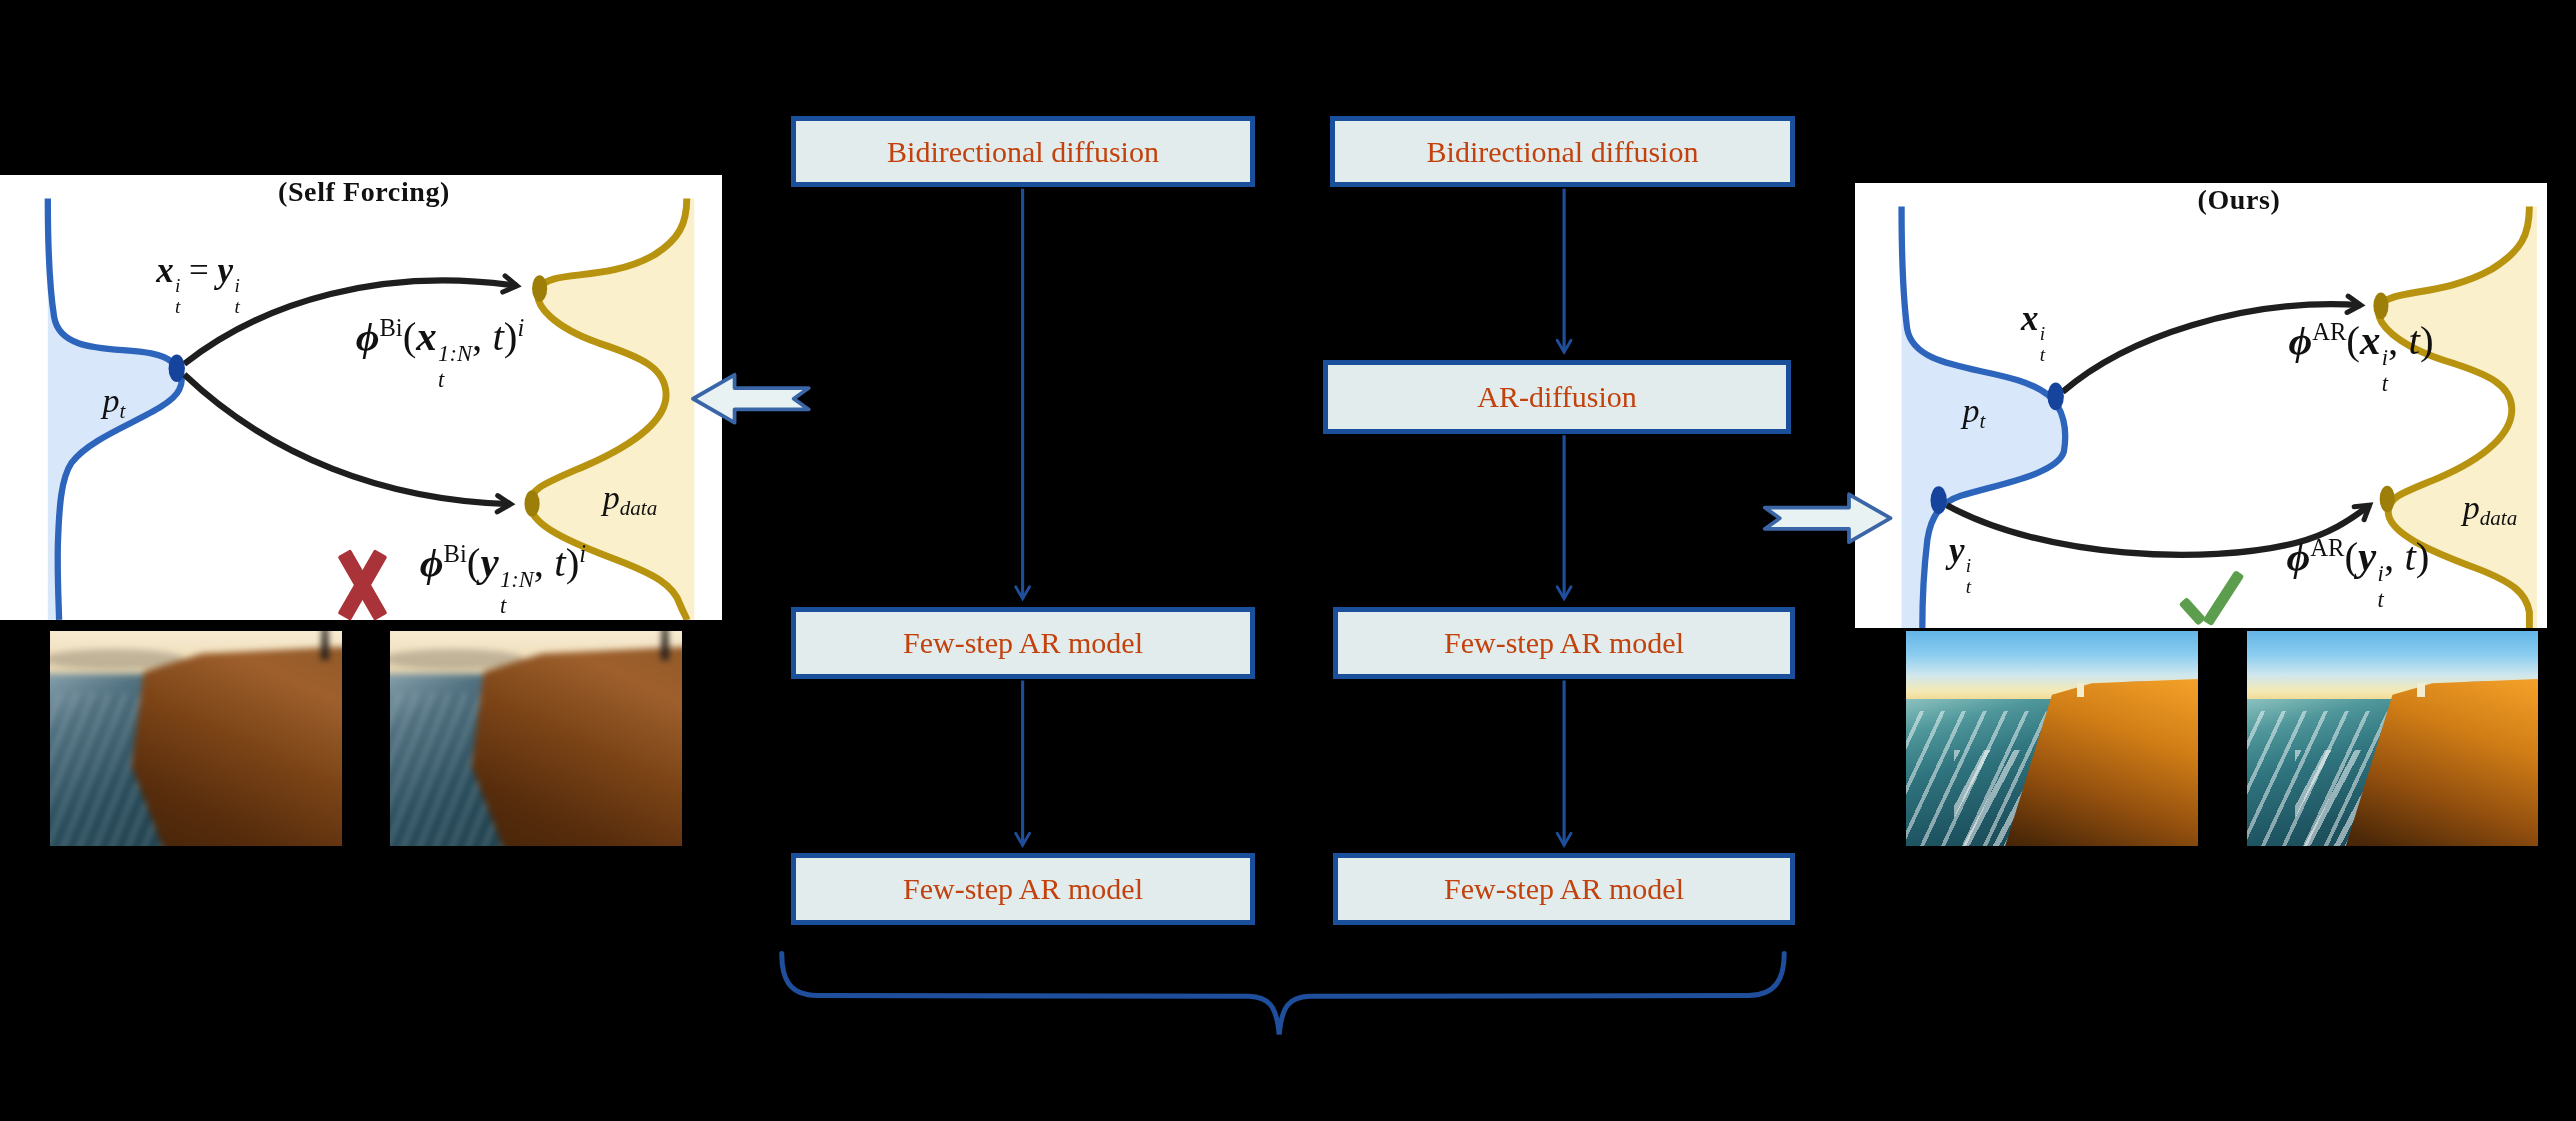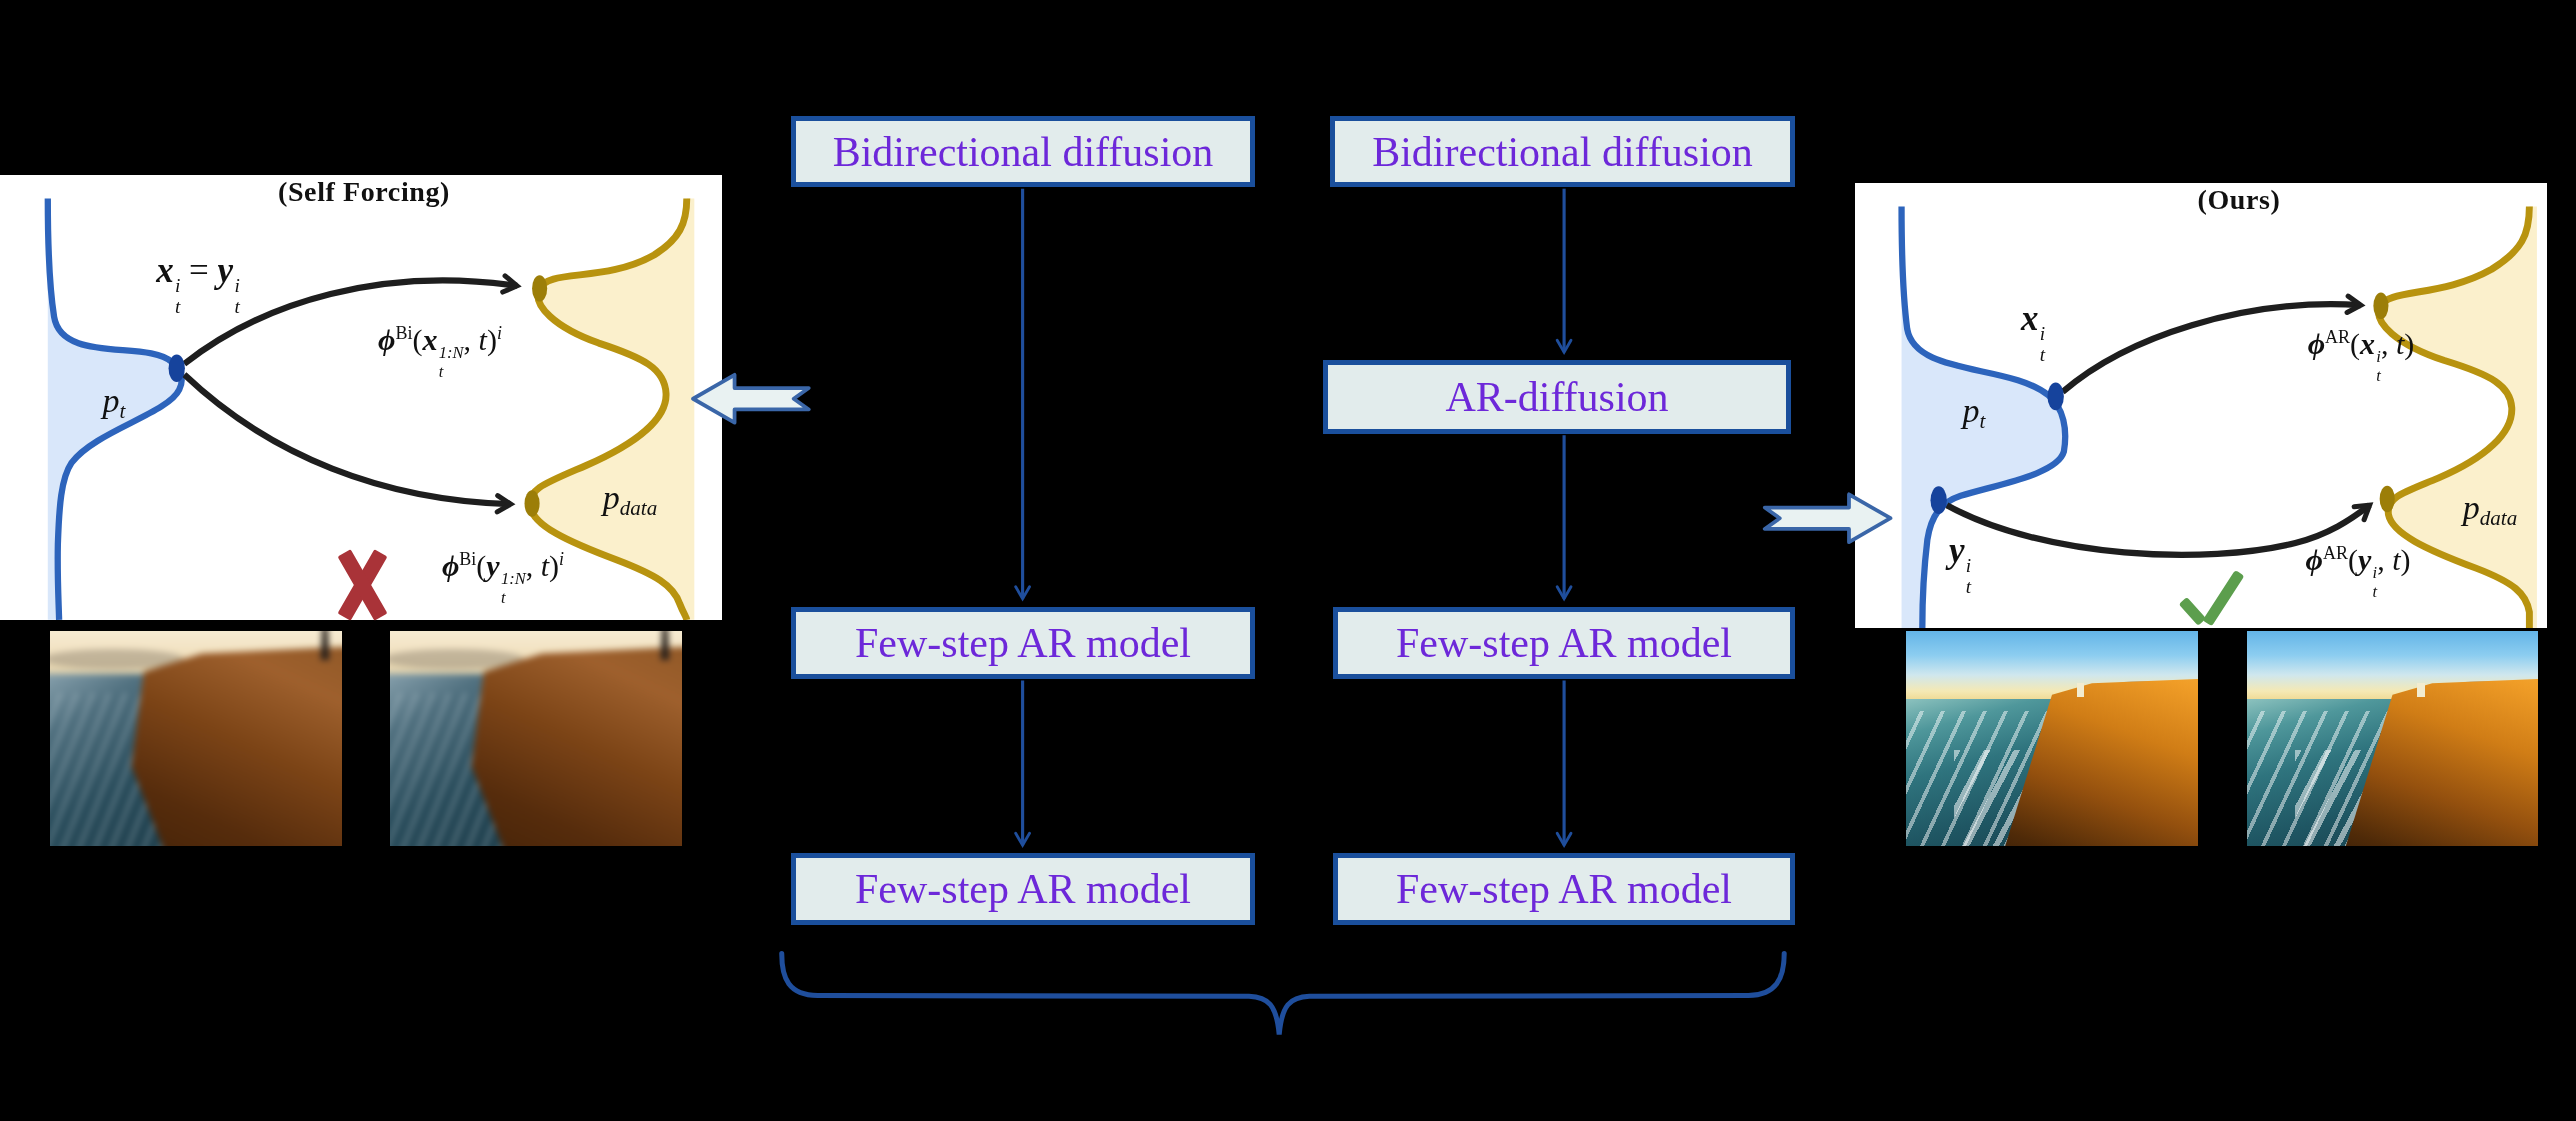--- a/index.html
+++ b/index.html
@@ -40,7 +40,7 @@
 
   
   .fbox{position:absolute;box-sizing:border-box;border:5.7px solid #1A4F9C;background:#E2ECEC;
-        display:flex;align-items:center;justify-content:center;font-size:42px;color:#6d28d9;}
+        display:flex;align-items:center;justify-content:center;font-size:30px;color:#c2410c;}
 
   
   .photo{position:absolute;width:292px;height:215px;overflow:hidden;background:#222;}

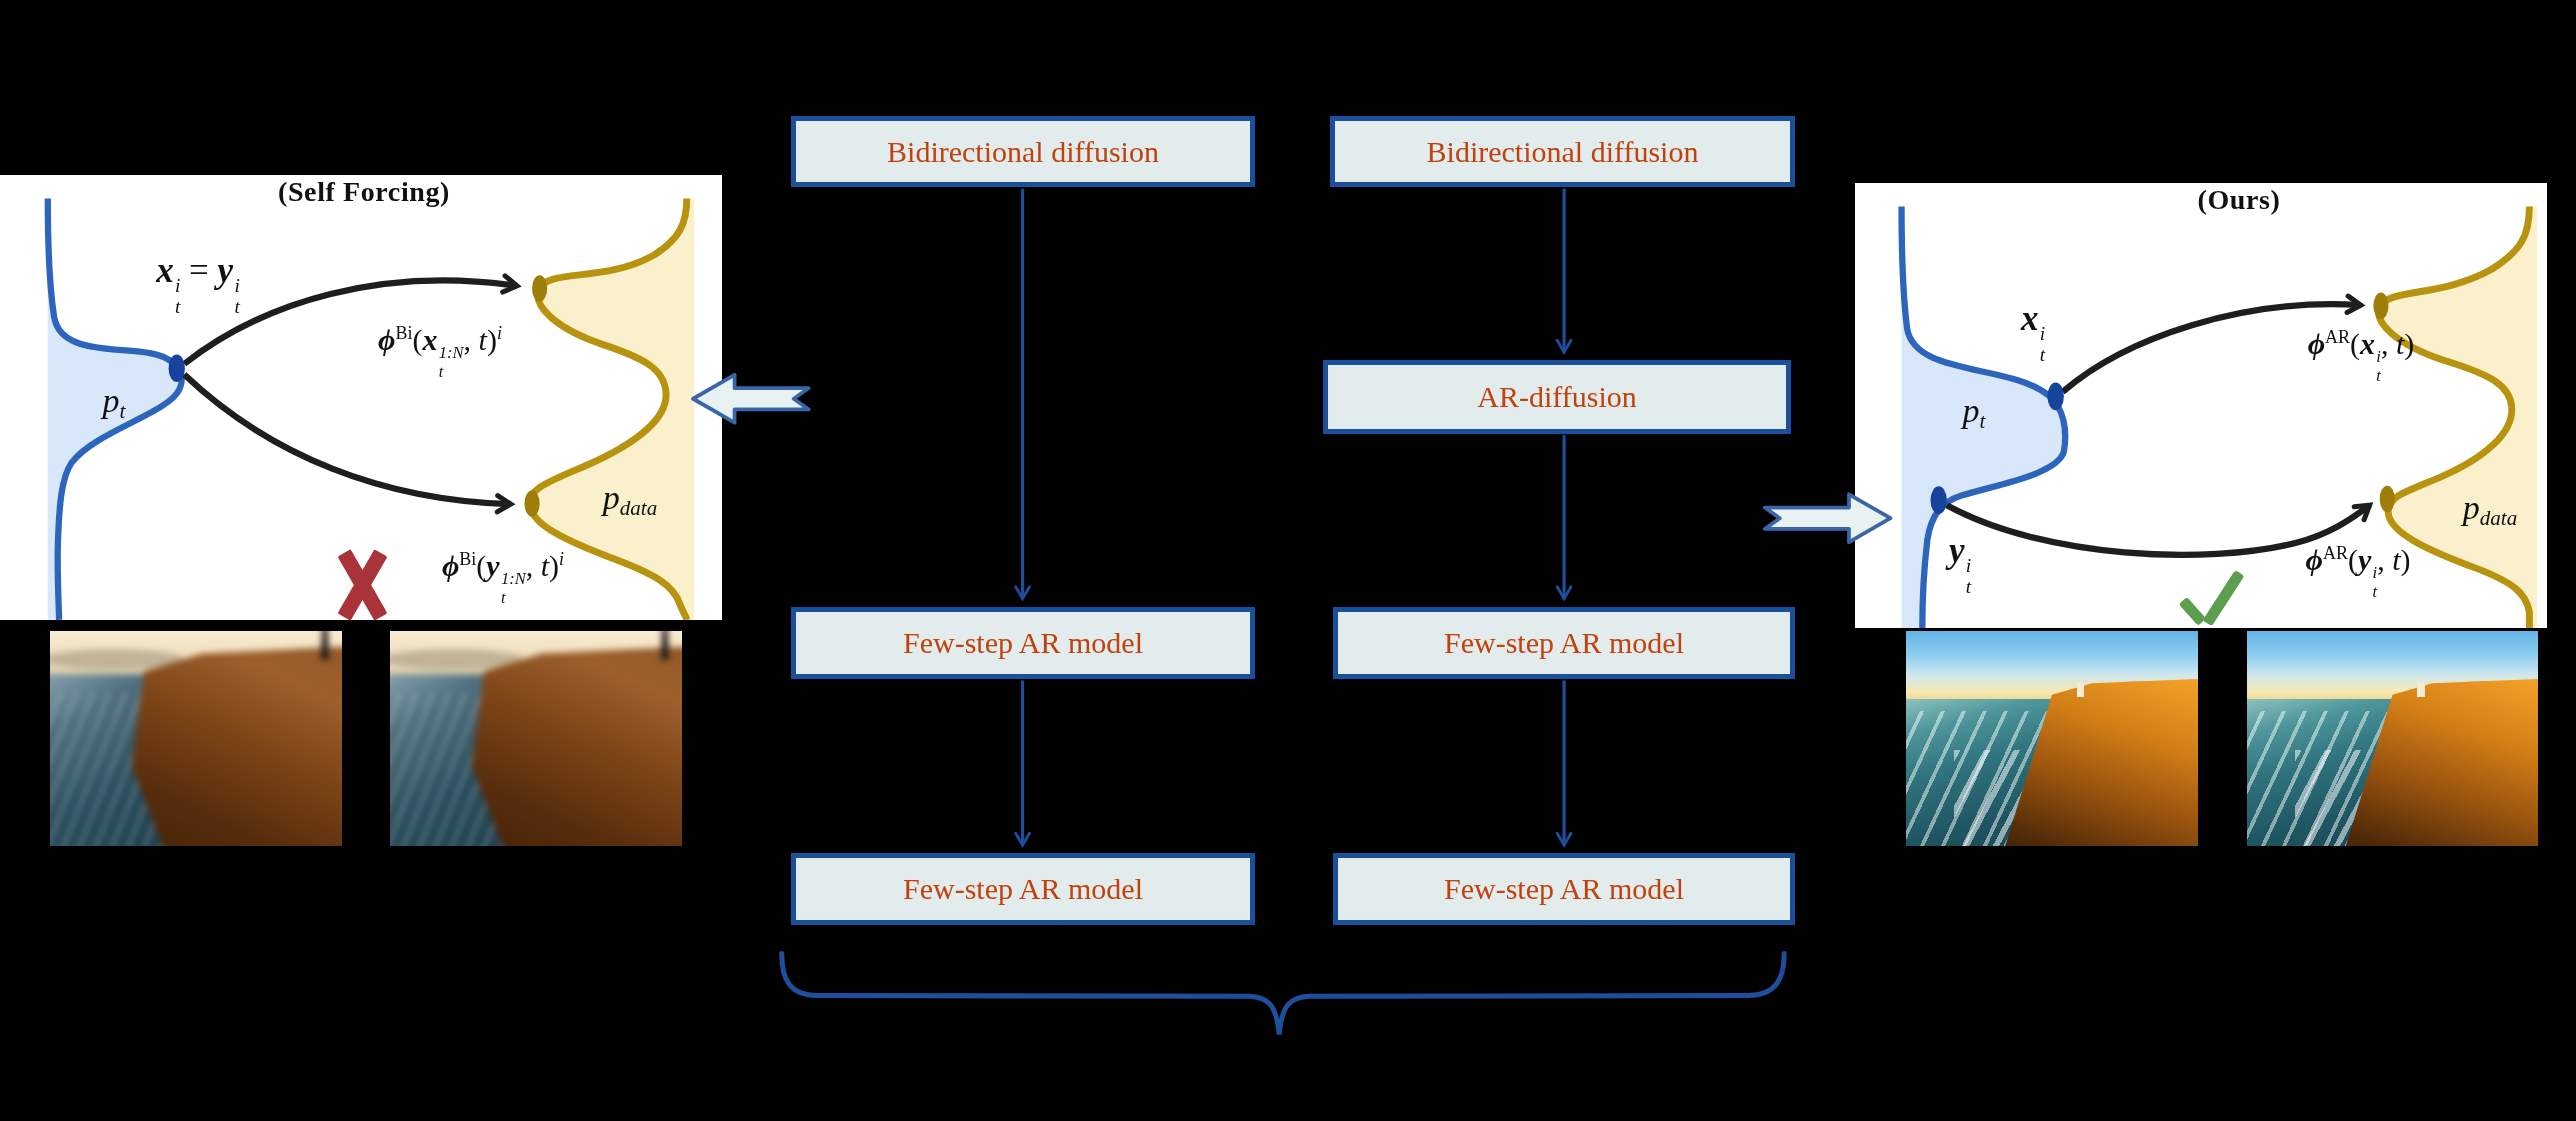--- a/index.html
+++ b/index.html
@@ -13,7 +13,7 @@
   .panel svg{position:absolute;left:0;top:0;}
   .lbl{position:absolute;transform:translate(-50%,-50%);white-space:nowrap;}
   .title{font-weight:700;font-size:28px;letter-spacing:0.6px;}
-  .math{font-size:30px;}
+  .math{font-size:41px;}
   .plabel{font-size:34px;}
 
   

